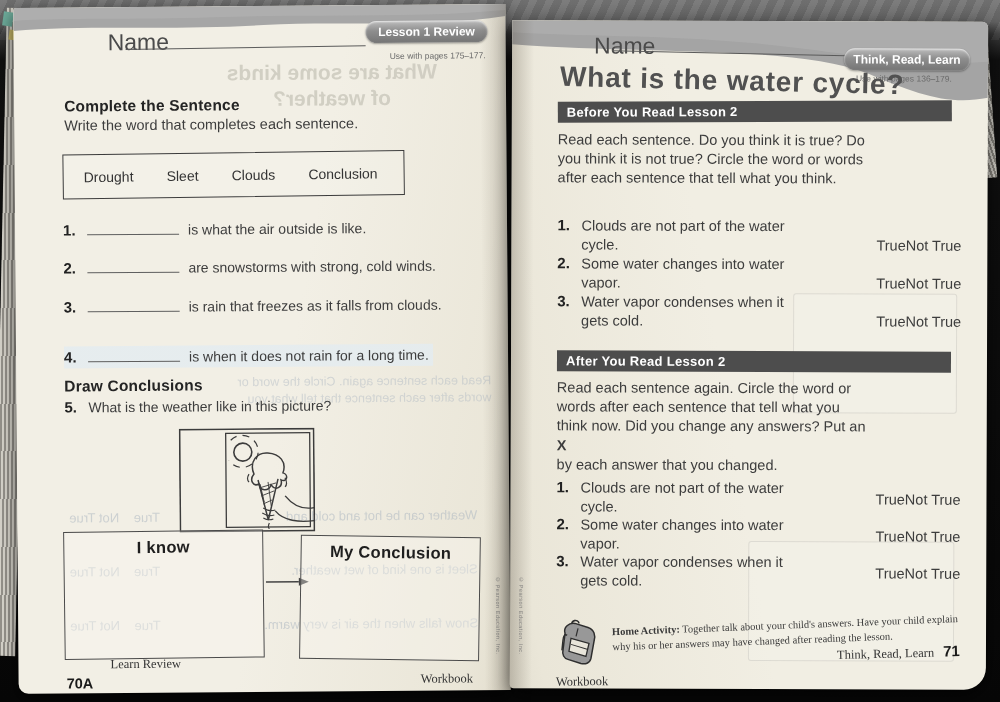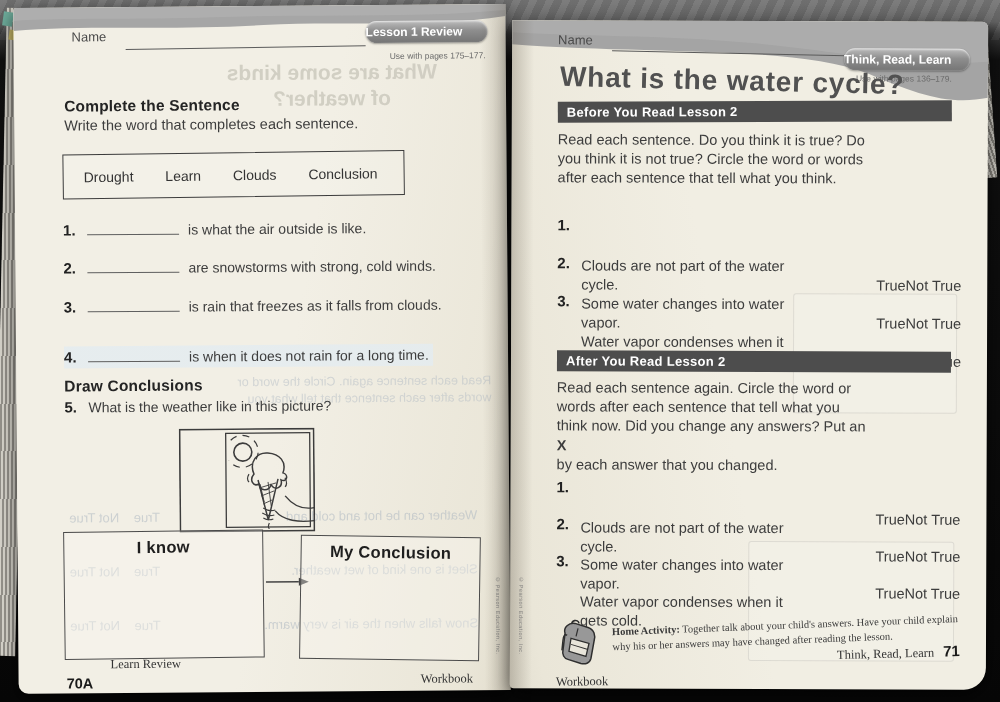--- a/index.html
+++ b/index.html
@@ -28,7 +28,7 @@
          background:linear-gradient(270deg,rgba(0,0,0,0),rgba(70,60,45,.25));}
   .swoosh{position:absolute;left:0;top:0;width:100%;}
   
-  .name-row{position:absolute;color:#4a4a4a;font-size:13px;}
+  .name-row{position:absolute;color:#4a4a4a;font-size:23px;margin-left:36px;}
   .name-line{position:absolute;border-bottom:1.6px solid #5a5a5a;height:1px;}
   .badge{position:absolute;border-radius:13px;color:#fff;font-weight:bold;font-size:12px;
          text-align:left;background:linear-gradient(180deg,#bdbdbd 0%,#8e8e8e 45%,#757575 100%);

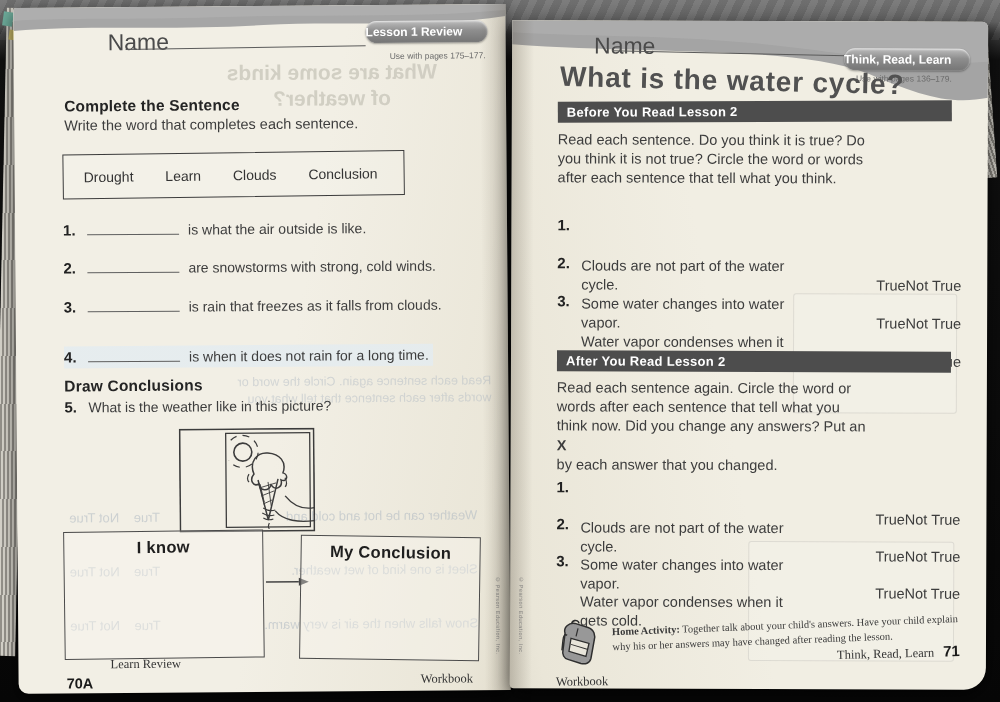--- a/index.html
+++ b/index.html
@@ -31,7 +31,7 @@
   .name-row{position:absolute;color:#4a4a4a;font-size:23px;margin-left:36px;}
   .name-line{position:absolute;border-bottom:1.6px solid #5a5a5a;height:1px;}
   .badge{position:absolute;border-radius:13px;color:#fff;font-weight:bold;font-size:12px;
-         text-align:left;background:linear-gradient(180deg,#bdbdbd 0%,#8e8e8e 45%,#757575 100%);
+         text-align:center;background:linear-gradient(180deg,#bdbdbd 0%,#8e8e8e 45%,#757575 100%);
          box-shadow:inset 0 1px 2px rgba(255,255,255,.7),0 1px 2px rgba(0,0,0,.35);}
   .usewith{position:absolute;color:#6b6b6b;font-size:8.5px;}
   .h-bold{position:absolute;color:#242424;font-weight:bold;font-size:15.5px;letter-spacing:.2px;}

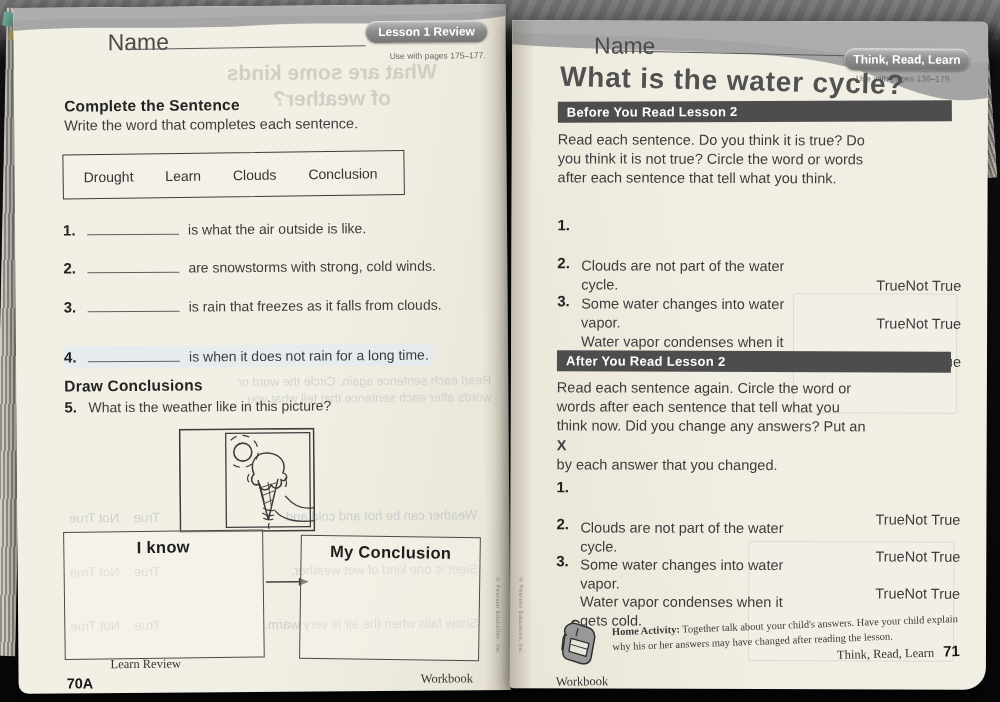--- a/index.html
+++ b/index.html
@@ -97,7 +97,7 @@
 
     <div class="wordbank" style="left:48px;top:146px;width:294px;height:43px;transform:rotate(-.3deg);">
       <span>Drought</span>
-      <span>Learn</span>
+      <span>Sleet</span>
       <span>Clouds</span>
       <span>Conclusion</span>
     </div>

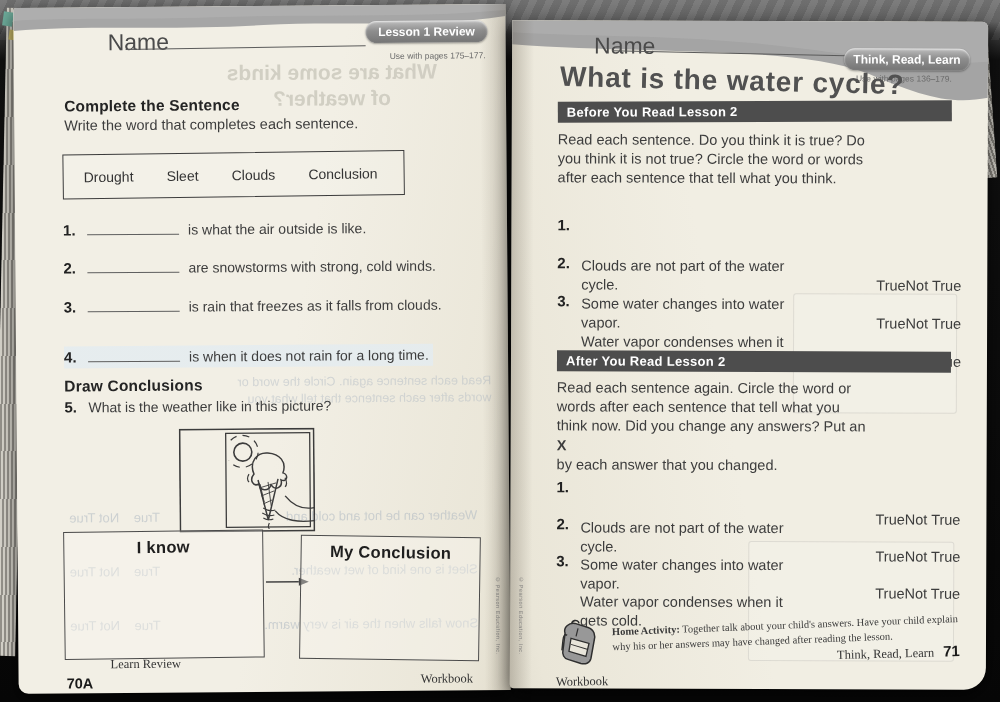--- a/index.html
+++ b/index.html
@@ -57,7 +57,7 @@
   .para span{display:block;}
   .tf-item{position:absolute;left:46px;width:404px;display:flex;color:#3d3d3d;font-size:14.5px;line-height:18.8px;}
   .tf-item .num{font-weight:bold;color:#222;width:24px;font-size:15px;}
-  .tf-item .itext{width:246px;margin-top:40px;}
+  .tf-item .itext{width:246px;}
   .tf-item .itext span{display:block;}
   .answers{margin-left:auto;display:flex;white-space:nowrap;}
   .ans-end{align-self:flex-end;}

